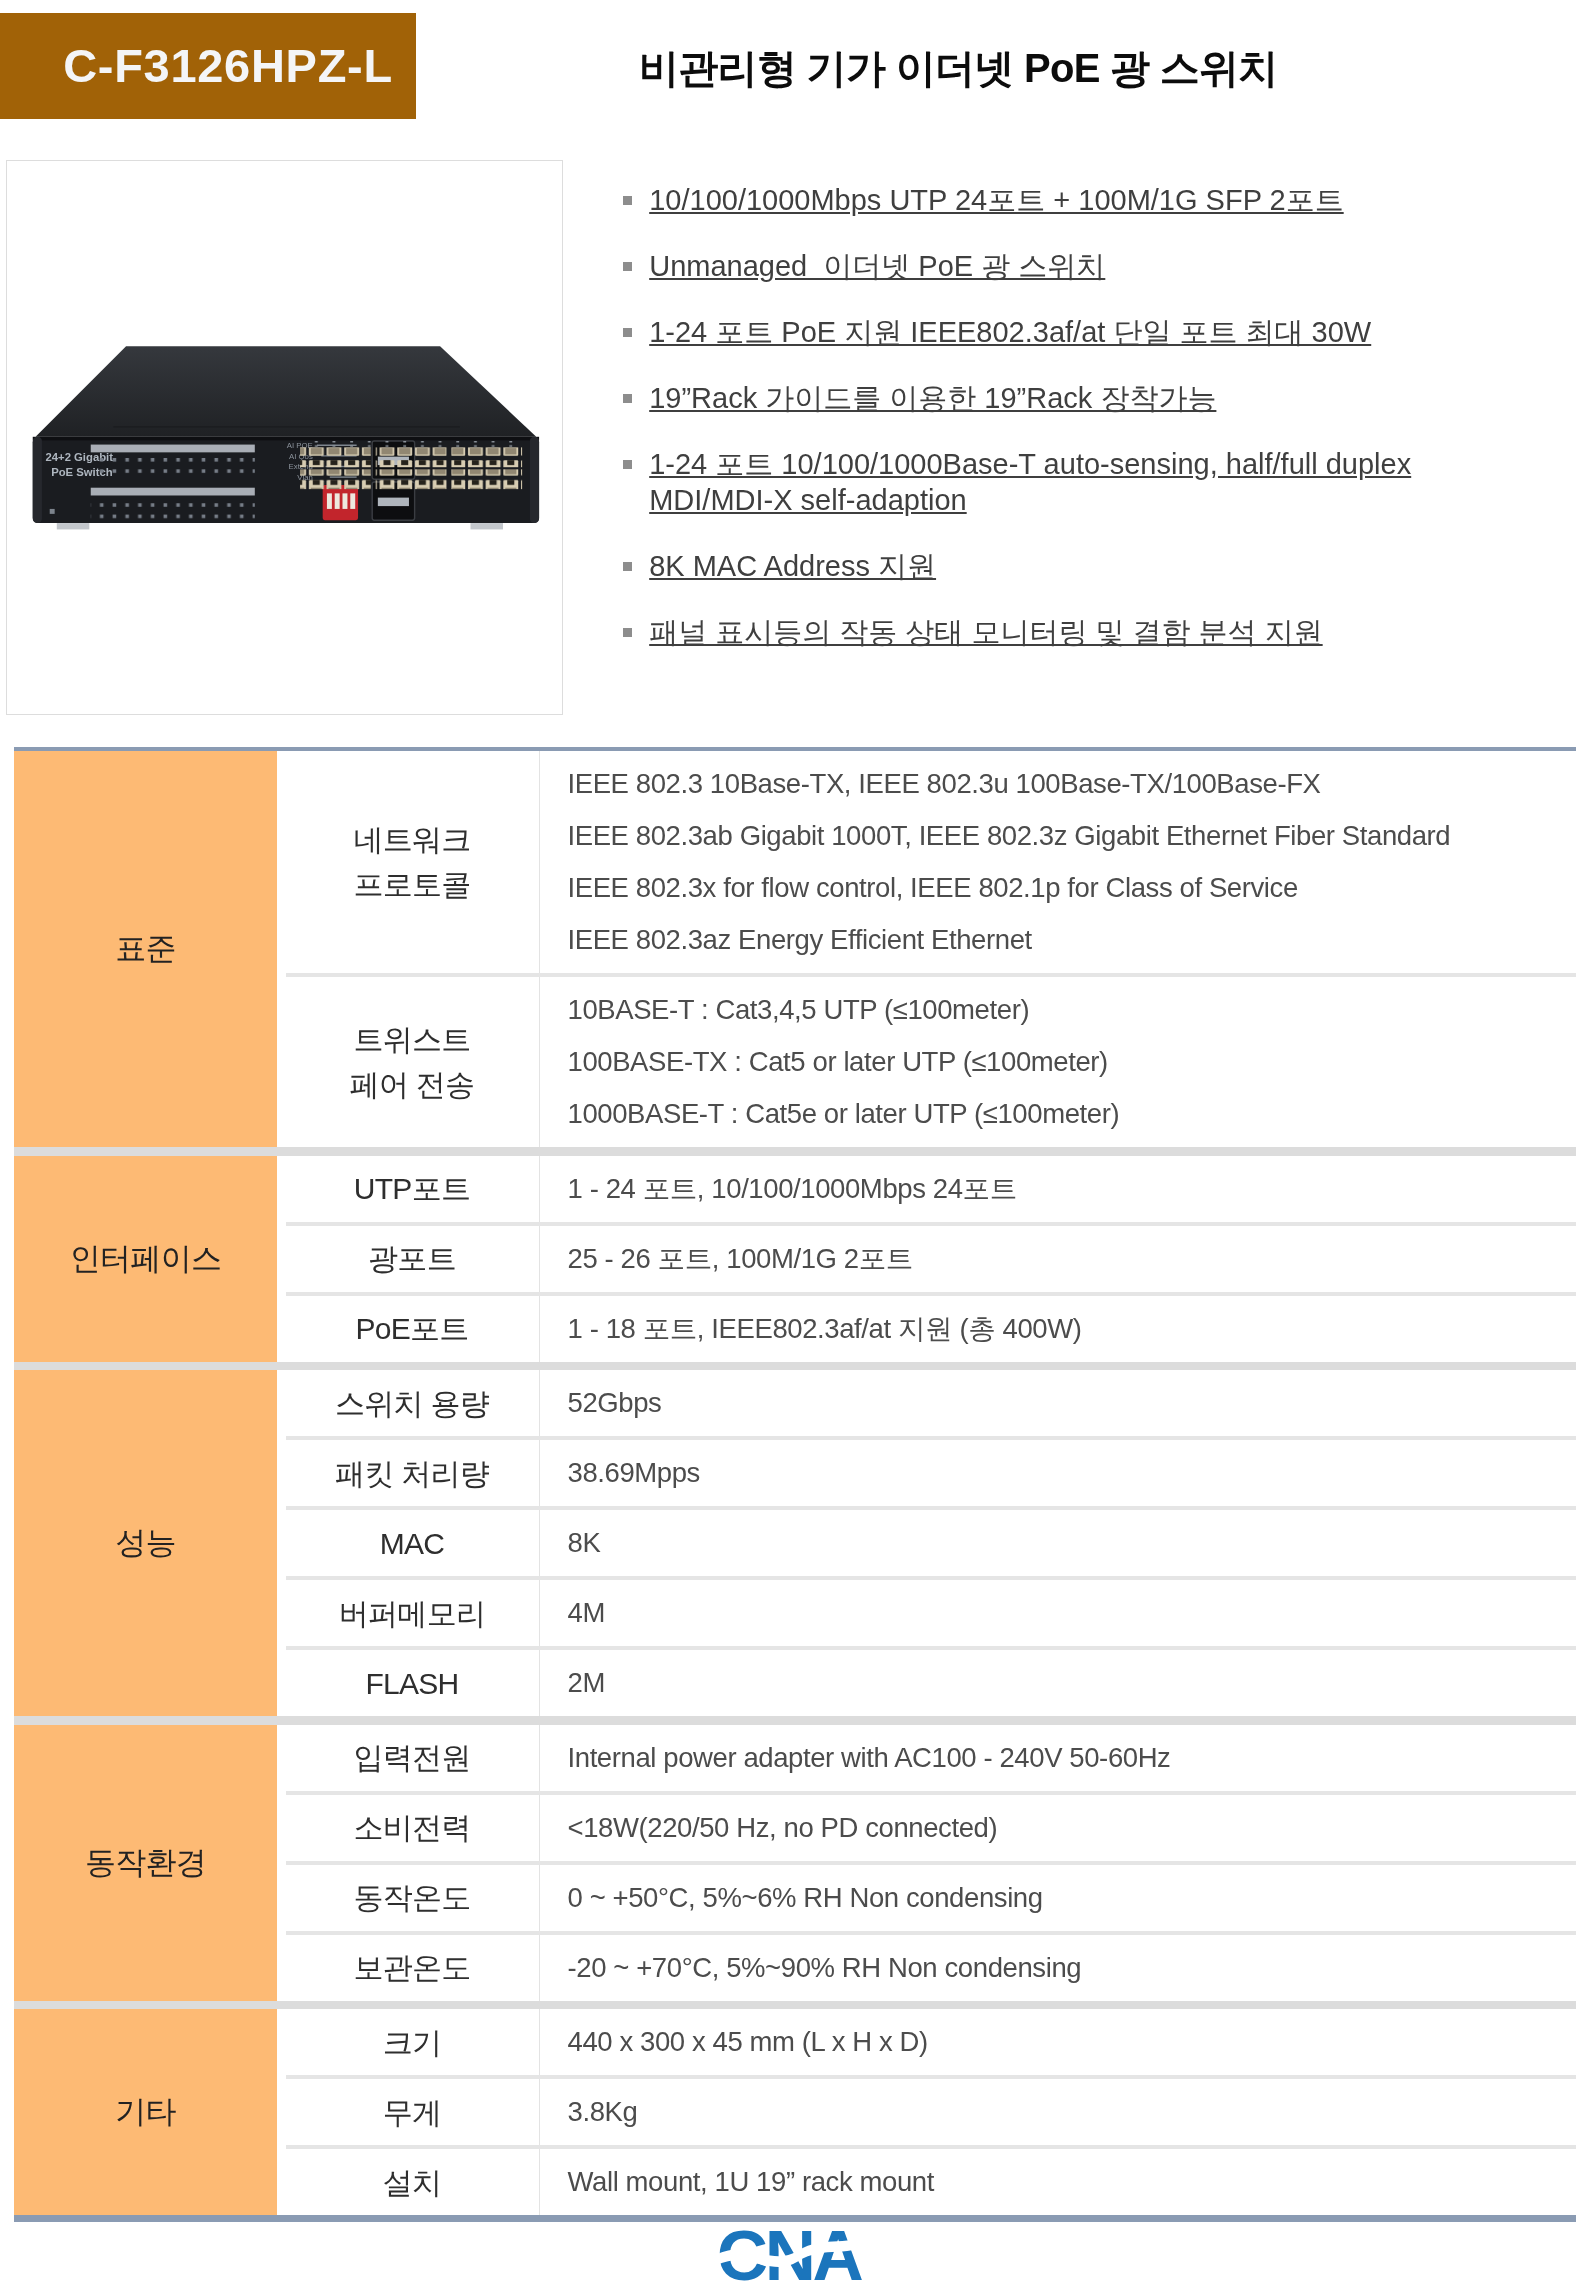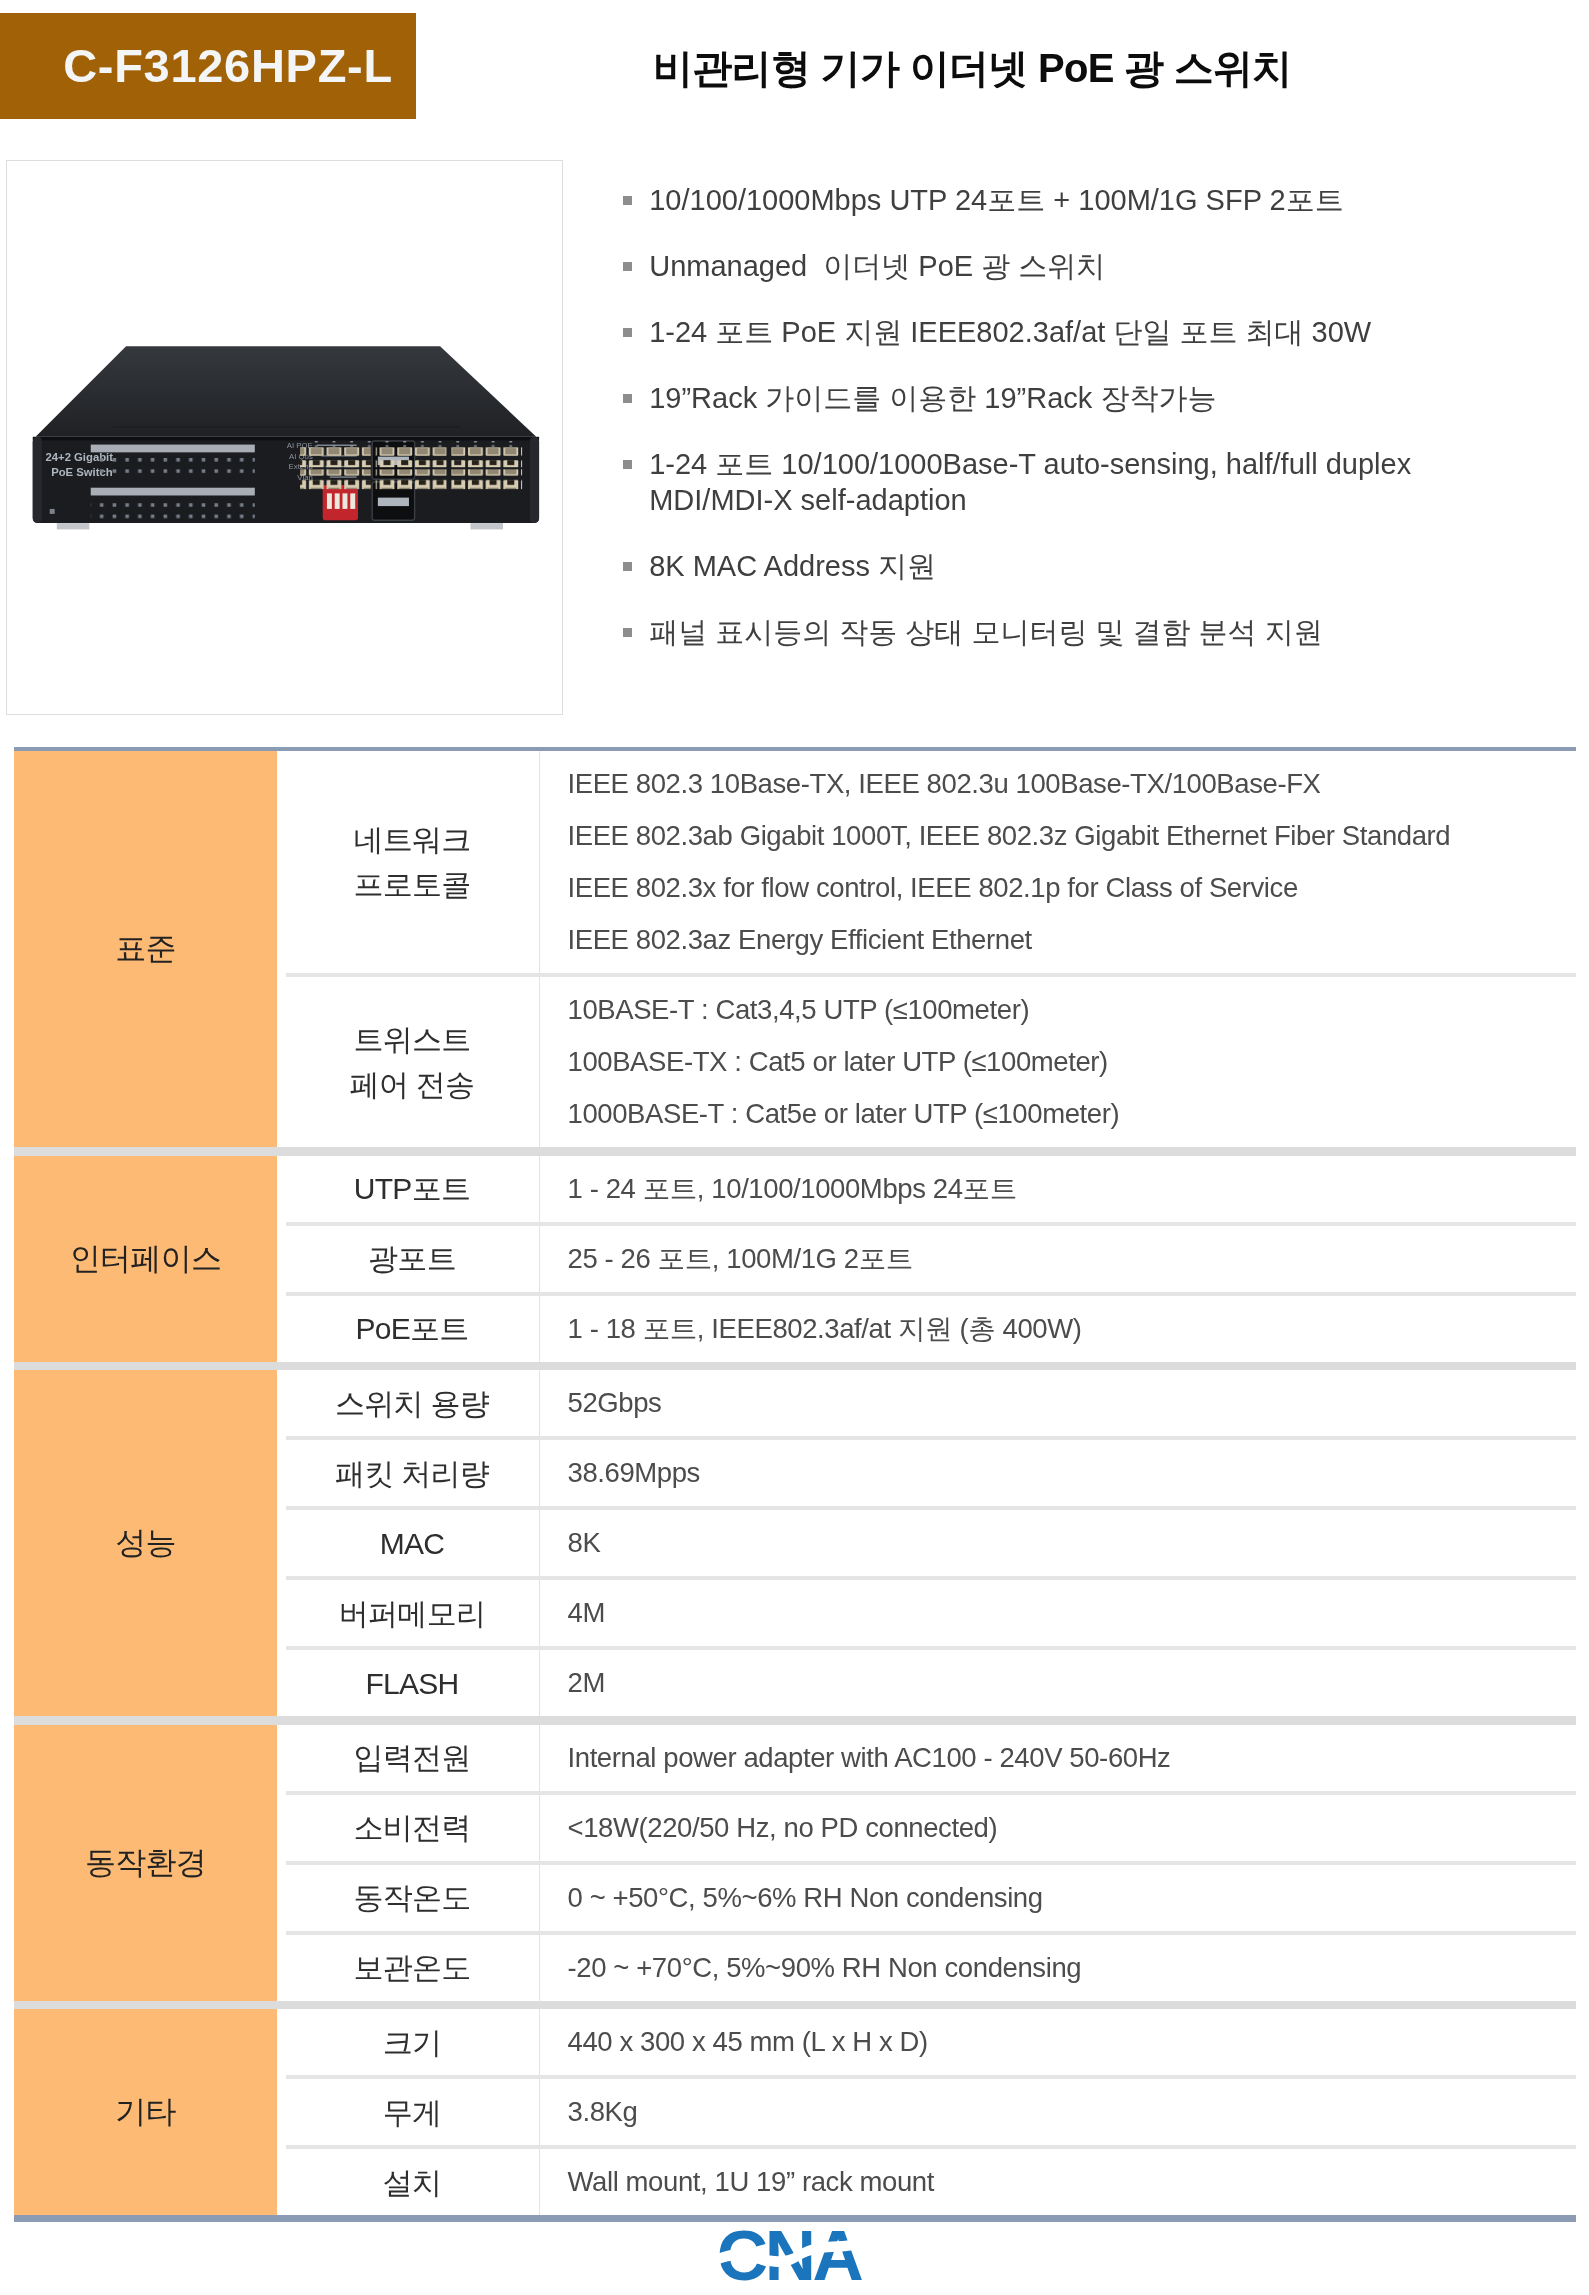--- a/index.html
+++ b/index.html
@@ -10,7 +10,7 @@
   .model-badge{position:absolute;left:0;top:12.7px;width:376px;height:106px;background:#a16207;
                display:flex;align-items:center;justify-content:center;padding-left:40px;}
   .model-badge span{color:#F4F5F7;font-size:47px;font-weight:bold;letter-spacing:0.7px;}
-  .page-title{position:absolute;left:653px;top:41px;margin:0;font-size:40px;font-weight:bold;color:#0c0c0c;letter-spacing:-0.7px;}
+  .page-title{position:absolute;left:639px;top:41px;margin:0;font-size:40px;font-weight:bold;color:#0c0c0c;letter-spacing:-0.7px;}
 
   
   .photo-box{position:absolute;left:5.7px;top:160px;width:557px;height:555px;border:1.4px solid #DDDDDD;

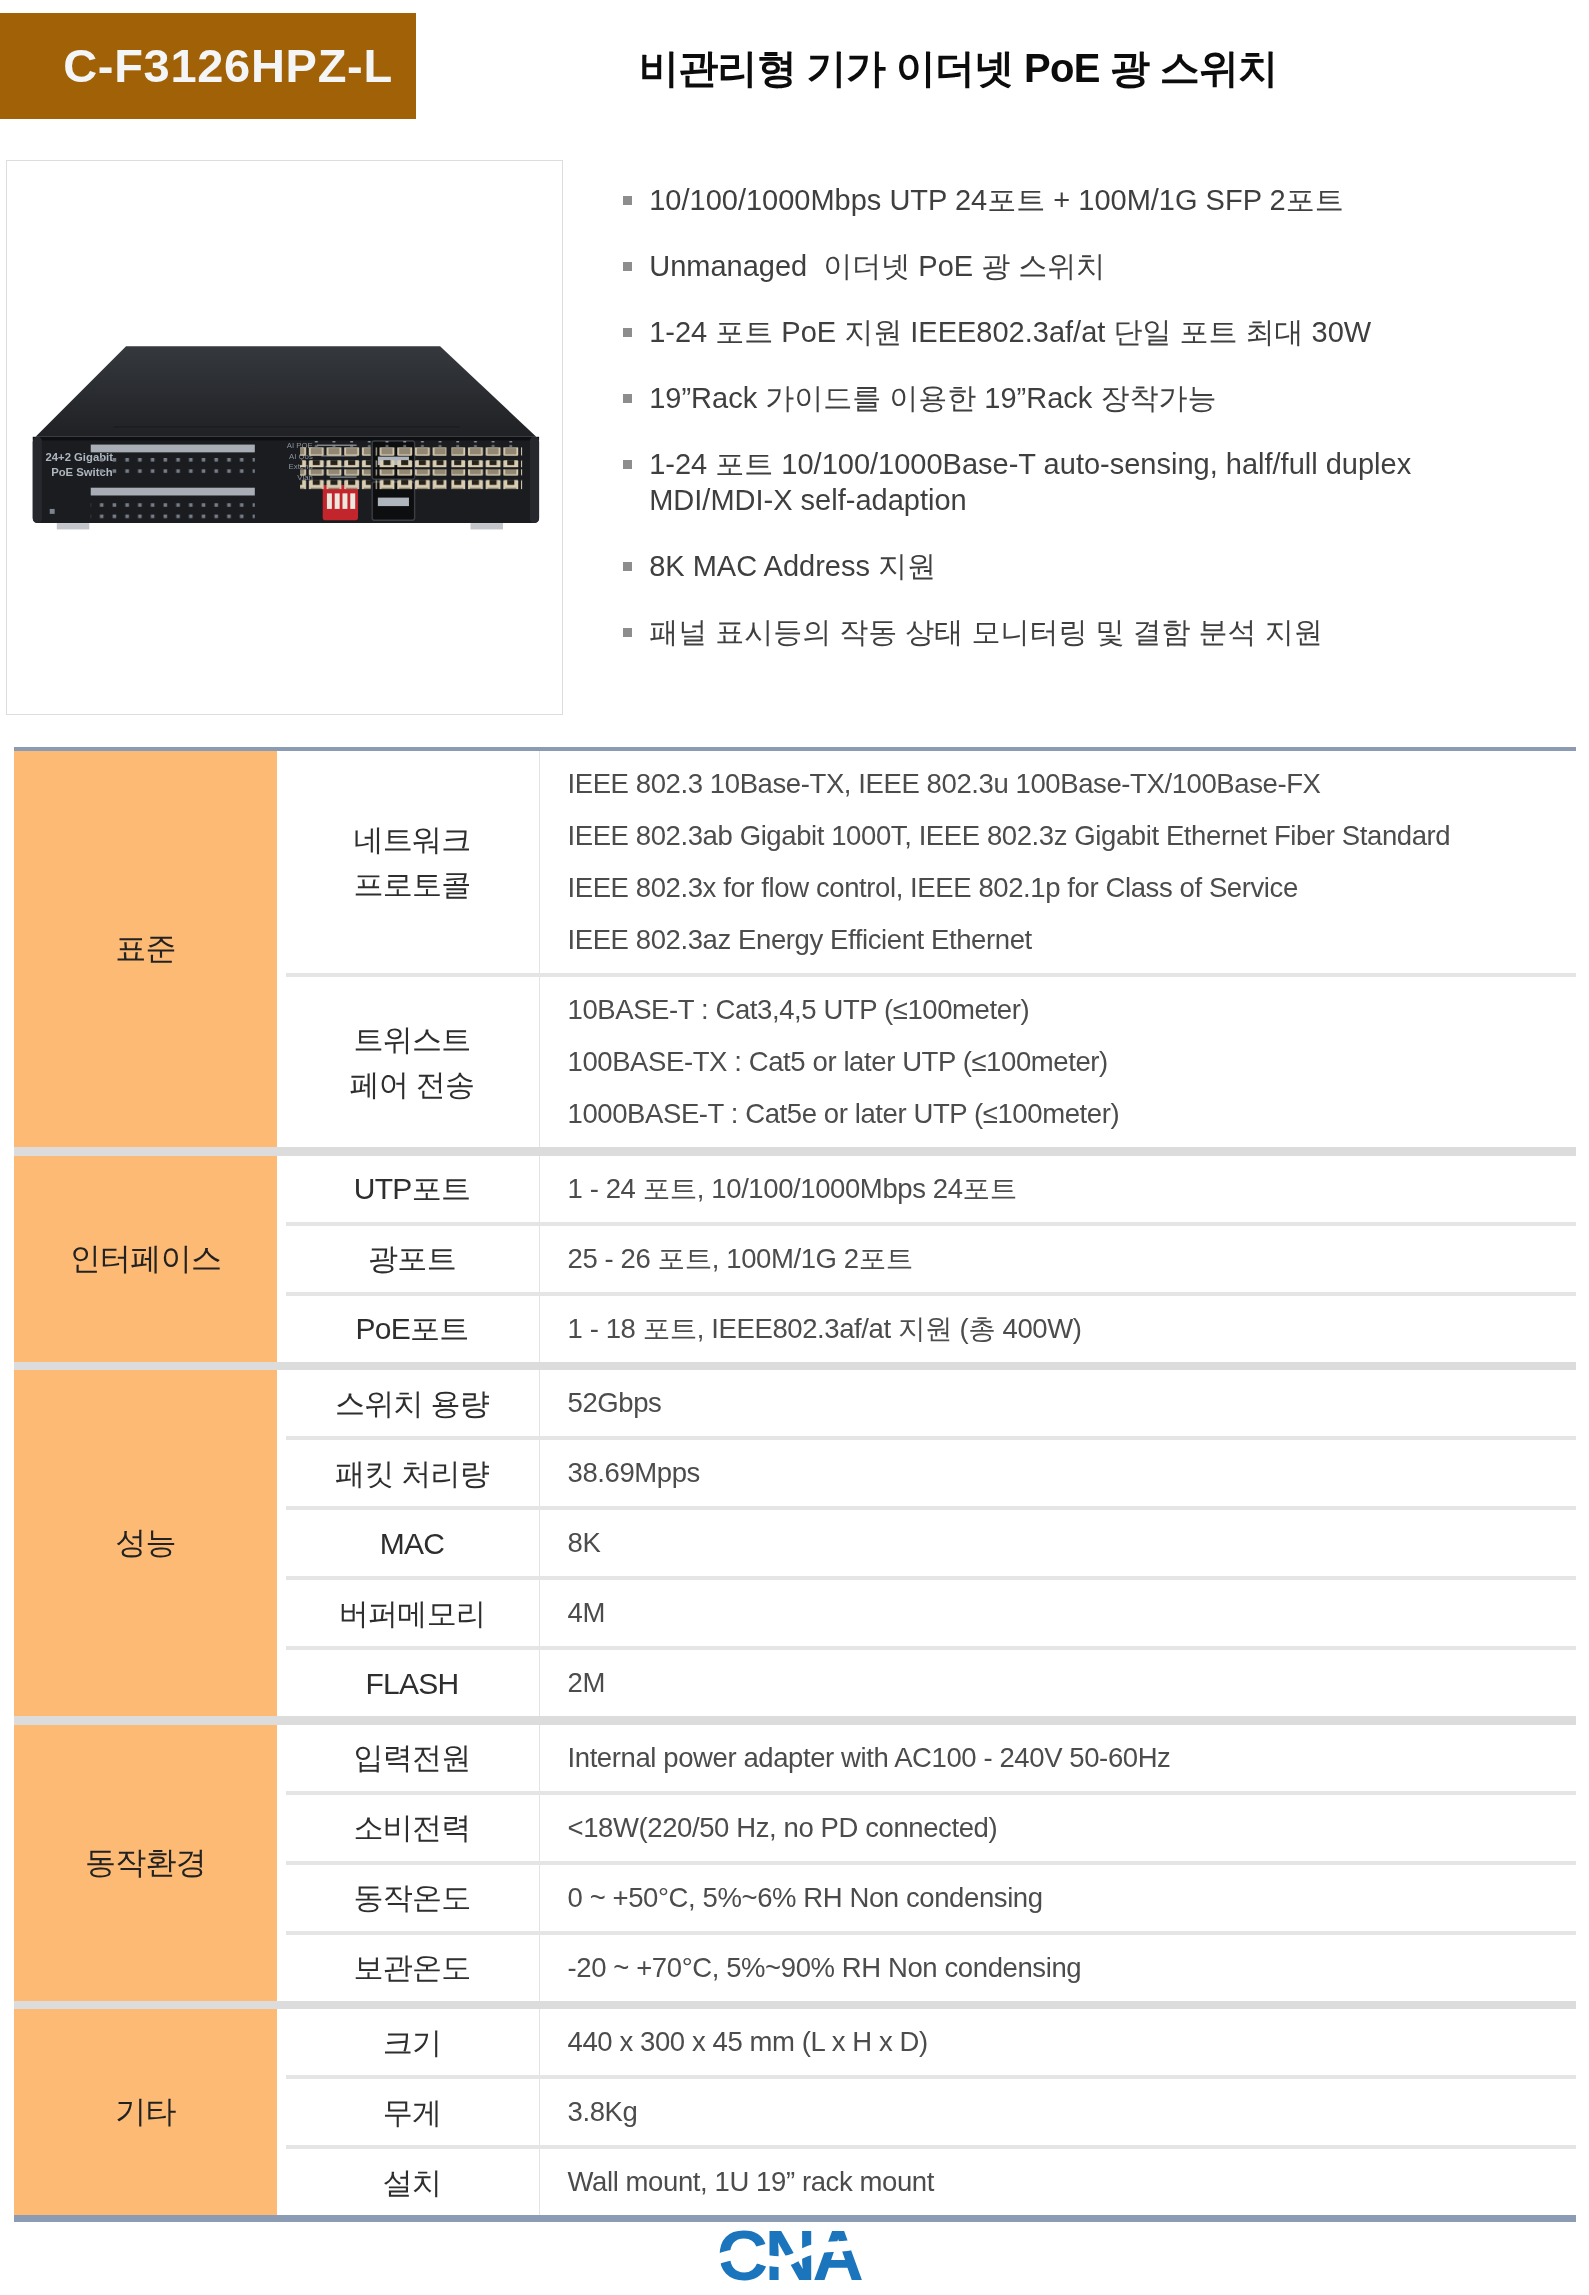--- a/index.html
+++ b/index.html
@@ -22,7 +22,7 @@
             display:flex;flex-direction:column;gap:30px;}
   .features li{display:flex;align-items:flex-start;}
   .bullet-sq{flex:0 0 9.2px;width:9.2px;height:9.2px;background:#8D8D8D;margin:14px 17px 0 0;}
-  .feature-text{font-size:29px;line-height:36px;color:#3F3F3F;white-space:pre-wrap;}
+  .feature-text{font-size:29px;line-height:36px;color:#3F3F3F;white-space:pre-wrap;text-decoration:underline;}
 
   
   .spec-table{position:absolute;left:14px;top:747px;width:1562px;}

